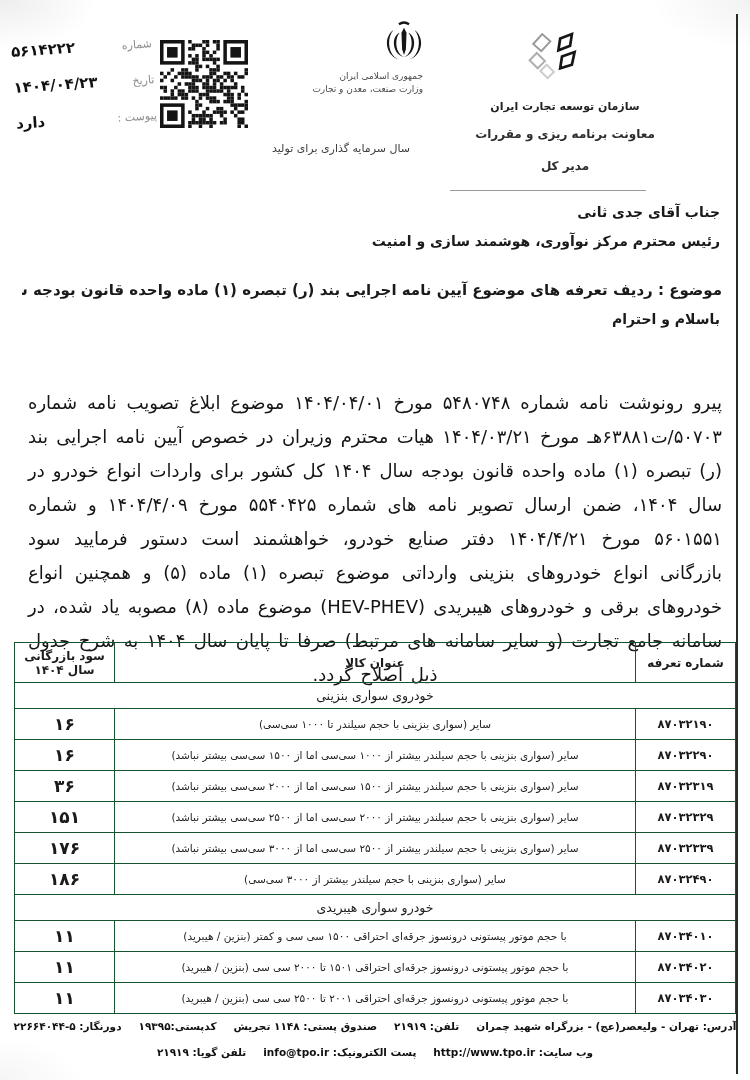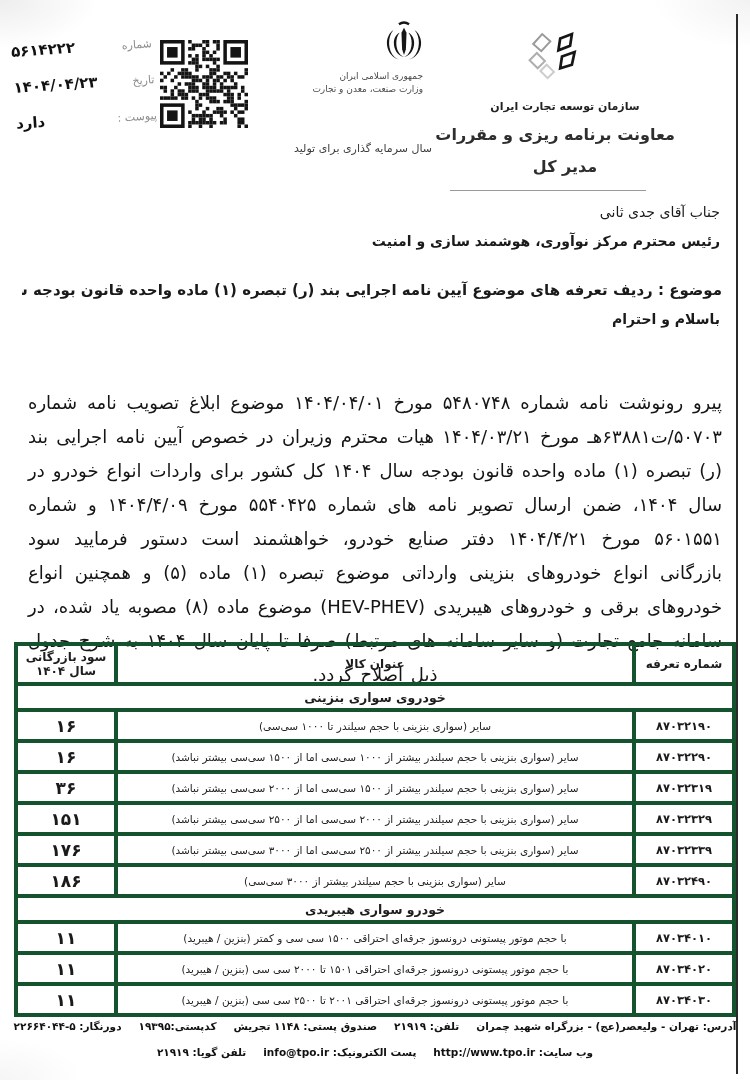--- a/index.html
+++ b/index.html
@@ -41,7 +41,7 @@
   .org-logo { position:absolute; left:505px; top:8px; width:95px; text-align:center; }
   .org-text { position:absolute; left:455px; top:100px; width:220px; text-align:center; }
   .org-name { font-size:11px; font-weight:bold; color:#222; margin-bottom:7px; white-space:nowrap; }
-  .org-line { font-size:16px; font-weight:bold; color:#2e2e2e; line-height:21px; white-space:nowrap;margin-top:11px; }
+  .org-line { font-size:12px; font-weight:bold; color:#2e2e2e; line-height:21px; white-space:nowrap;margin-top:11px; }
   .org-sep { position:absolute; left:450px; top:190px; width:196px; height:1px; background:#9a9a9a; }
 
   

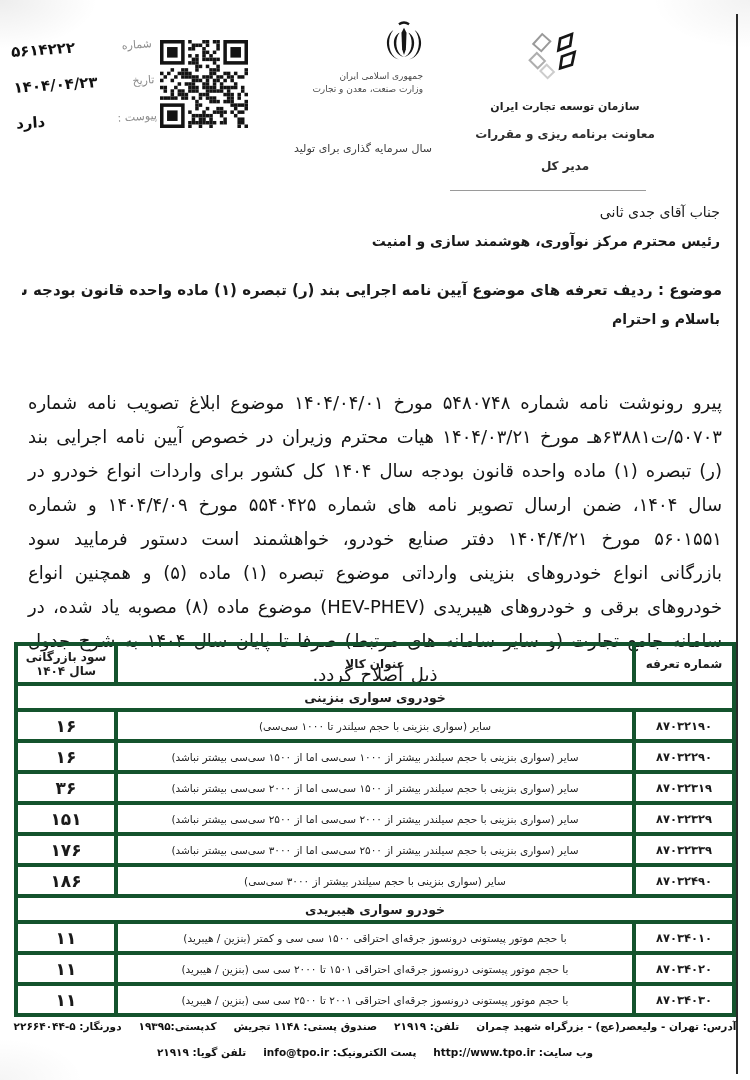--- a/index.html
+++ b/index.html
@@ -35,7 +35,7 @@
   .emblem-block { position:absolute; left:283px; top:20px; width:140px; text-align:right; }
   .emblem-block svg { display:inline-block; }
   .emblem-line { font-size:9px; color:#4a4a4a; line-height:13px; white-space:nowrap; }
-  .slogan { position:absolute; left:272px; top:142px; width:160px; text-align:right; font-size:11px; color:#3c3c3c; white-space:nowrap; }
+  .slogan { position:absolute; left:272px; top:142px; width:160px; text-align:left; font-size:11px; color:#3c3c3c; white-space:nowrap; }
 
   
   .org-logo { position:absolute; left:505px; top:8px; width:95px; text-align:center; }

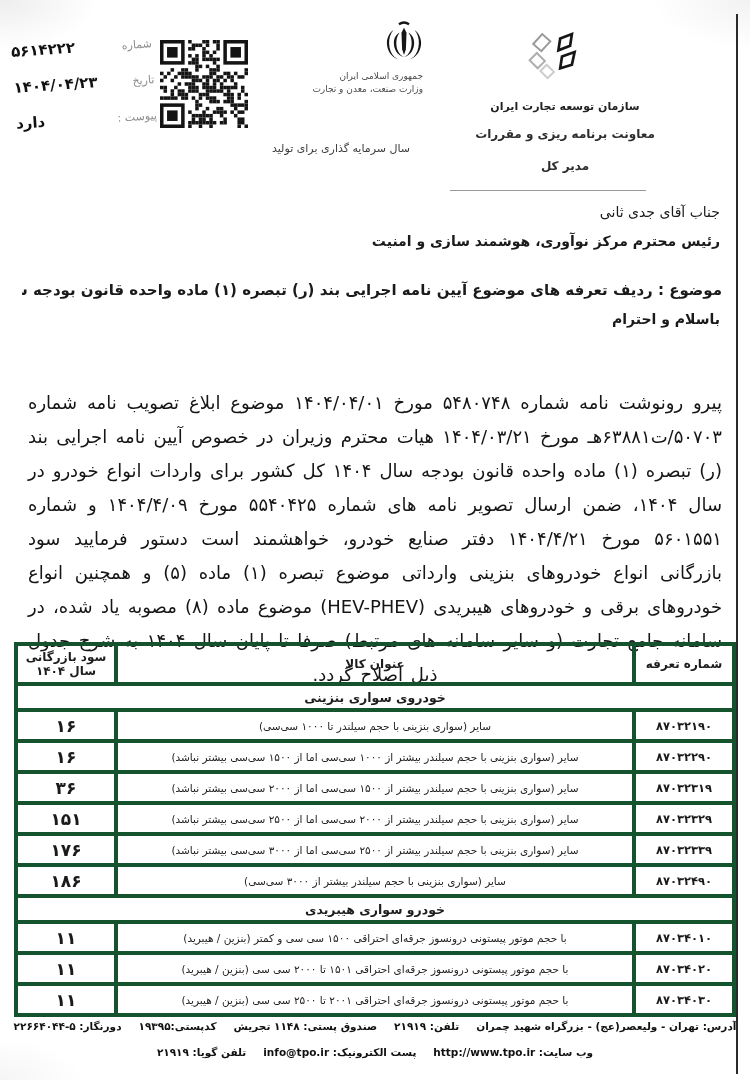--- a/index.html
+++ b/index.html
@@ -46,7 +46,7 @@
 
   
   .addressee { position:absolute; right:30px; top:204px; text-align:right; }
-  .addr-name { font-size:14px; font-weight:normal; margin-bottom:13px; }
+  .addr-name { font-size:14px; font-weight:bold; margin-bottom:13px; }
   .addr-title { font-size:14px; font-weight:bold; }
   .subject { position:absolute; right:28px; left:22px; top:281px; font-size:15px; font-weight:bold; white-space:nowrap; overflow:hidden; }
   .salutation { position:absolute; right:30px; top:311px; font-size:14px; font-weight:bold; }

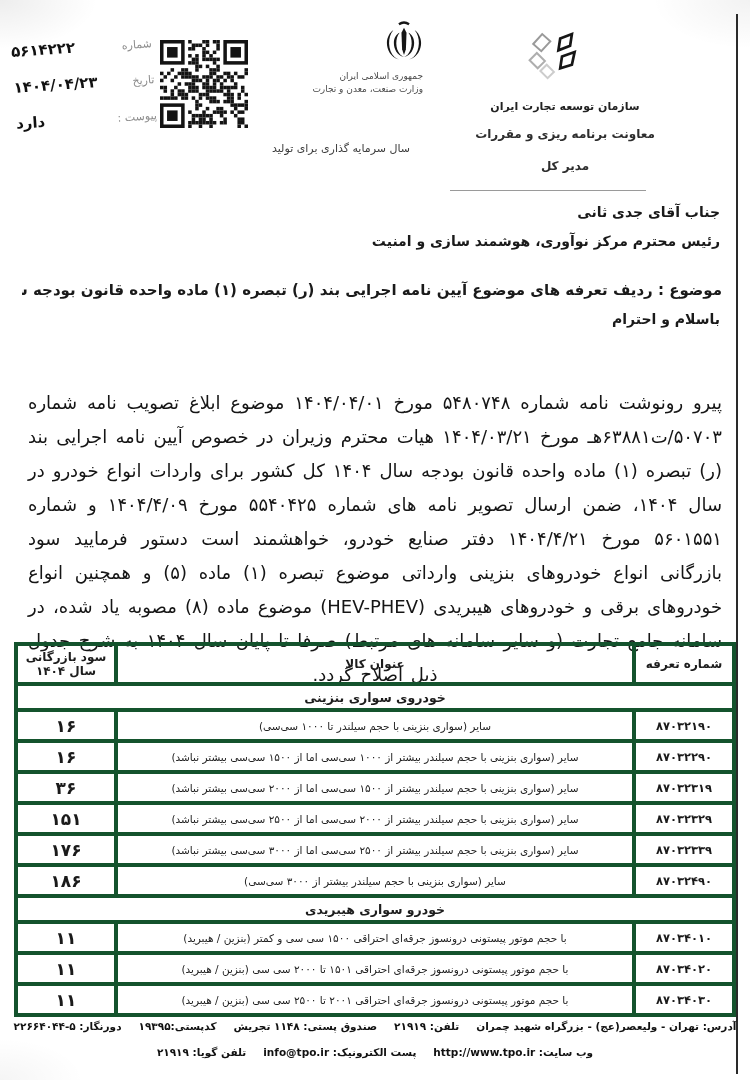--- a/index.html
+++ b/index.html
@@ -60,7 +60,7 @@
 
   
   .tariff-table { position:absolute; right:14px; top:642px; width:722px; border-collapse:collapse; direction:rtl; }
-  .tariff-table td, .tariff-table th { border:4px solid #14532d; text-align:center; vertical-align:middle; }
+  .tariff-table td, .tariff-table th { border:1px solid #14532d; text-align:center; vertical-align:middle; }
   .tariff-table th { height:40px; font-size:12px; font-weight:bold; color:#1d1d1d; }
   .section-row td { height:26px; font-size:12.5px; font-weight:bold; color:#1d1d1d; }
   .tariff-table .cell-tariff { height:31px; font-size:11.5px; font-weight:bold; letter-spacing:0.5px; }

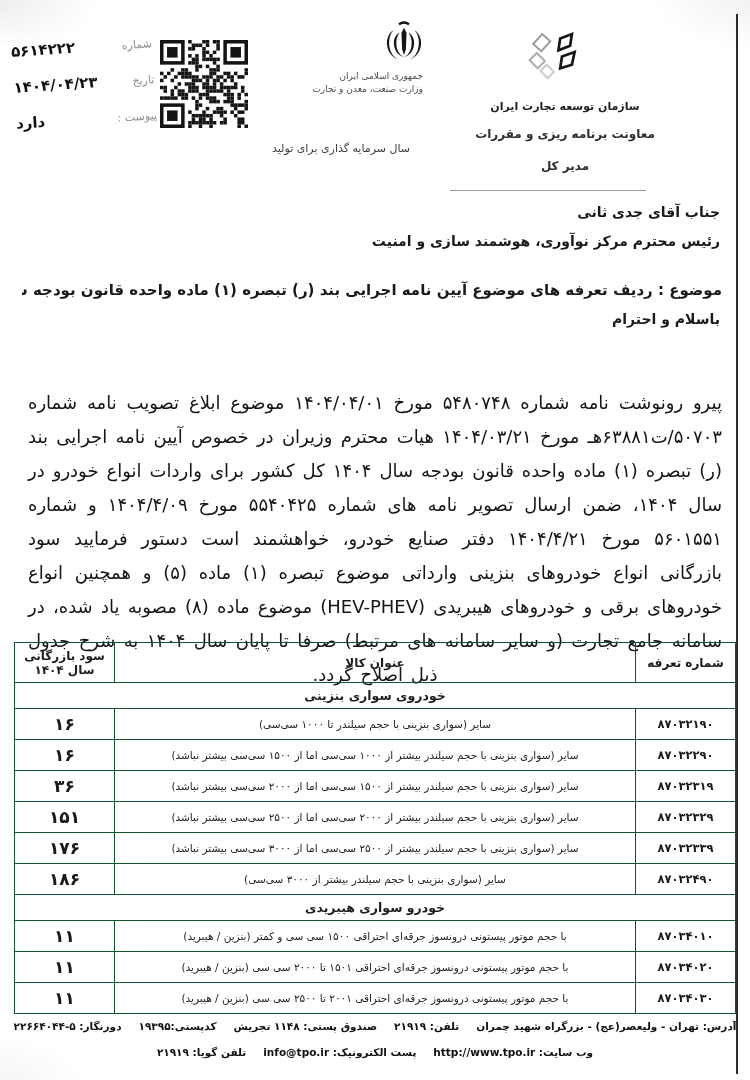--- a/index.html
+++ b/index.html
@@ -62,7 +62,7 @@
   .tariff-table { position:absolute; right:14px; top:642px; width:722px; border-collapse:collapse; direction:rtl; }
   .tariff-table td, .tariff-table th { border:1px solid #14532d; text-align:center; vertical-align:middle; }
   .tariff-table th { height:40px; font-size:12px; font-weight:bold; color:#1d1d1d; }
-  .section-row td { height:26px; font-size:12.5px; font-weight:bold; color:#1d1d1d; }
+  .section-row td { height:26px; font-size:12.5px; font-weight:normal; color:#1d1d1d; }
   .tariff-table .cell-tariff { height:31px; font-size:11.5px; font-weight:bold; letter-spacing:0.5px; }
   .tariff-table .cell-title  { font-size:10.5px; color:#222; padding:0 8px; }
   .tariff-table .cell-profit { font-size:17px; font-weight:bold; }

